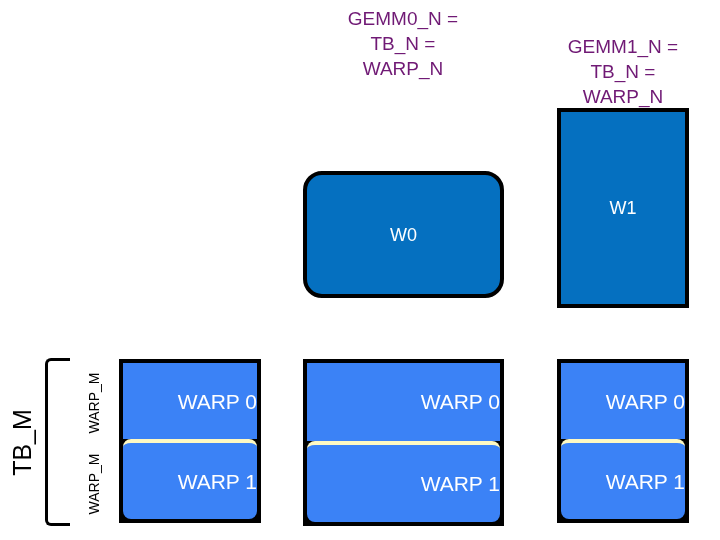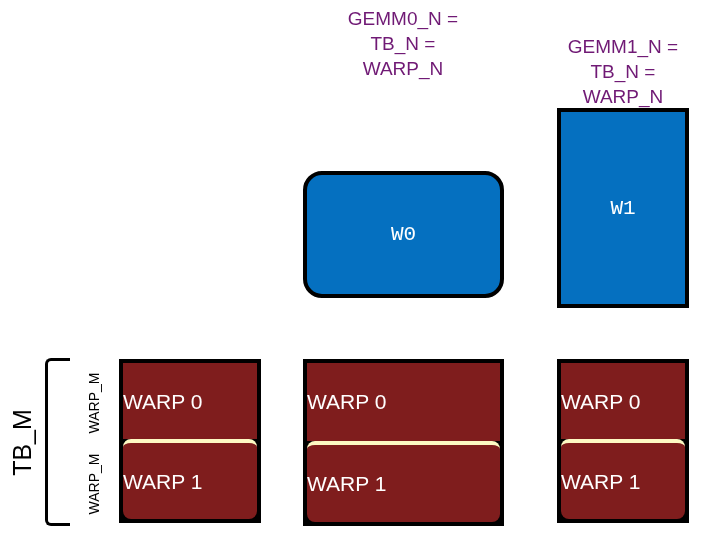--- a/index.html
+++ b/index.html
@@ -45,8 +45,8 @@
   }
   .blue-box span {
     color: #ffffff;
-    font-size: 21px;
-    font-family: Liberation Mono, monospace;
+    font-size: 18px;
+    font-family: Liberation Sans, sans-serif;
     line-height: 1;
   }
   #blue-w0 { left: 303px; top: 171px; width: 201px; height: 127px; border-radius: 19px; }

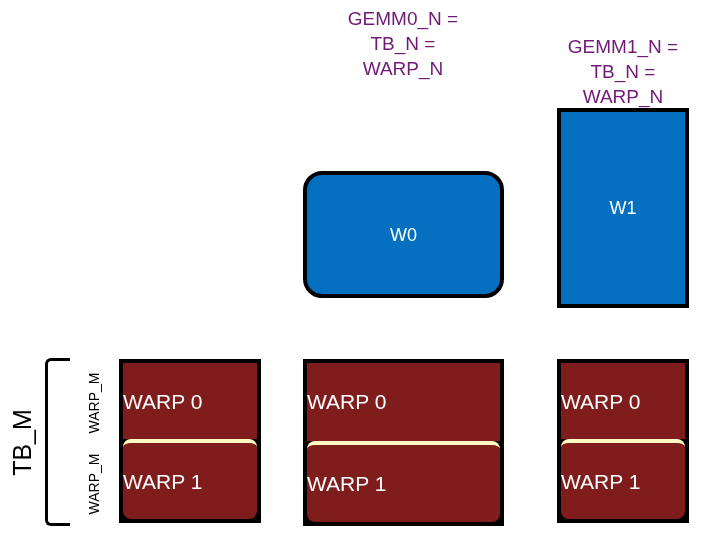--- a/index.html
+++ b/index.html
@@ -62,11 +62,11 @@
     background: #000000;
   }
   .green-cell {
-    background: #7f1d1d;
+    background: #3b82f6;
     flex: 1 1 0;
     display: flex;
     align-items: center;
-    justify-content: flex-start;
+    justify-content: flex-end;
     box-sizing: border-box;
   }
   .green-cell + .green-cell {

